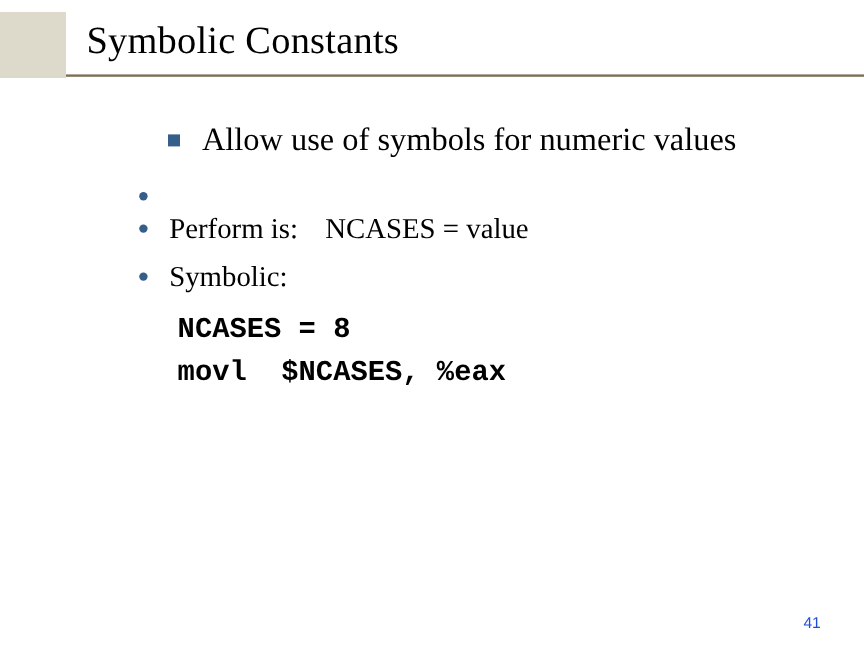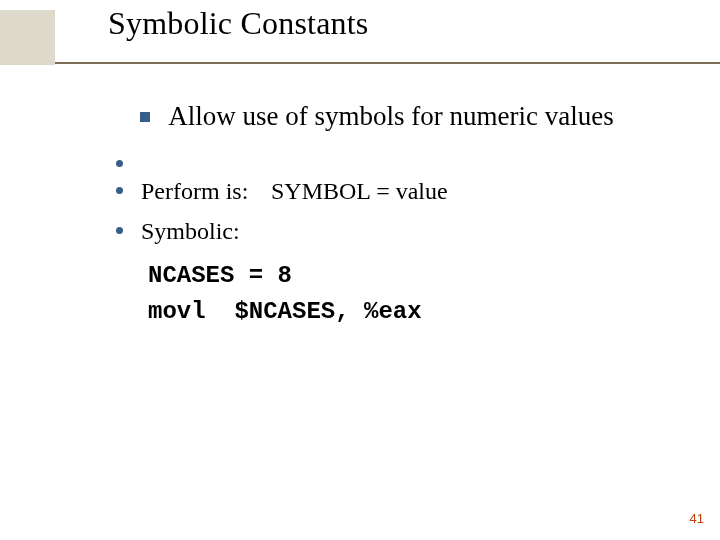--- a/index.html
+++ b/index.html
@@ -24,10 +24,9 @@
   }
   .title-area {
     position: absolute;
-    top: 5px;
+    top: 15px;
     left: 72px;
     z-index: 2;
-    margin-left: 36px;
   }
   .title {
     font-size: 32px;

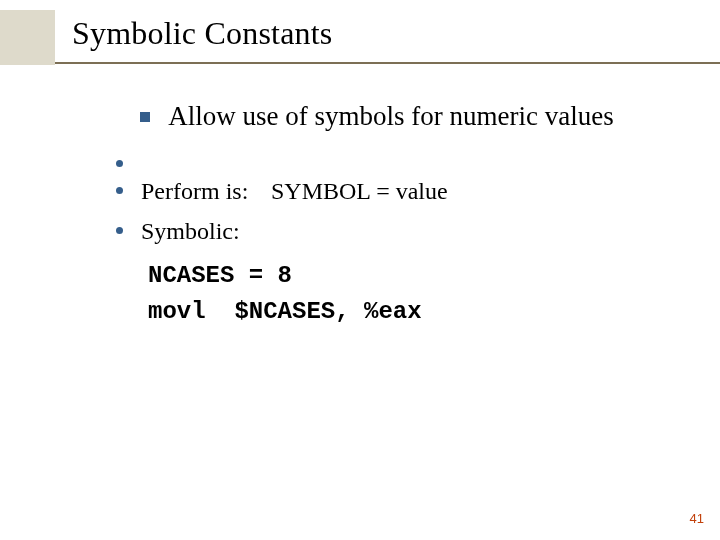--- a/index.html
+++ b/index.html
@@ -136,7 +136,7 @@
     <div class="sub-row">
       <div class="dot-bullet"></div>
       <div class="lvl2-text">
-        <span class="lbl">Perform is:</span><span>SYMBOL = value</span>
+        <span class="lbl">Perform is:</span><span>NCASES = value</span>
       </div>
     </div>
 

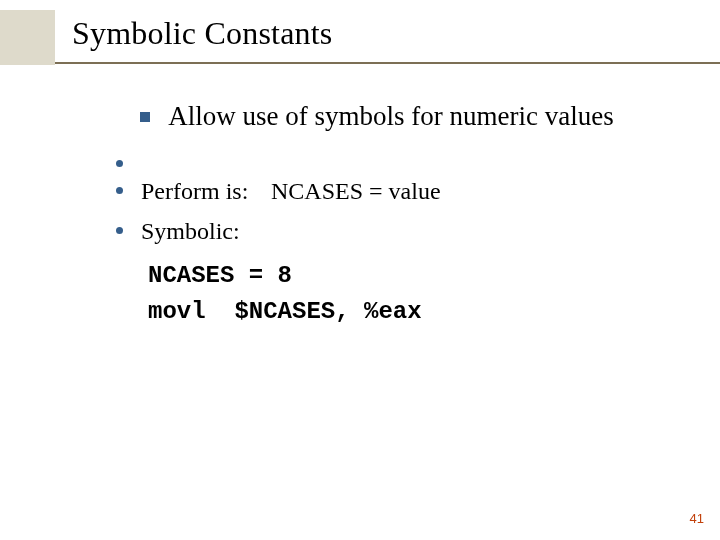--- a/index.html
+++ b/index.html
@@ -103,11 +103,11 @@
   }
   .pagenum {
     position: absolute;
-    right: 16px;
+    right: 36px;
     bottom: 14px;
     font-family: Arial, sans-serif;
     font-size: 13px;
-    color: #c2410c;
+    color: #1d4ed8;
   }
 </style>
 </head>

